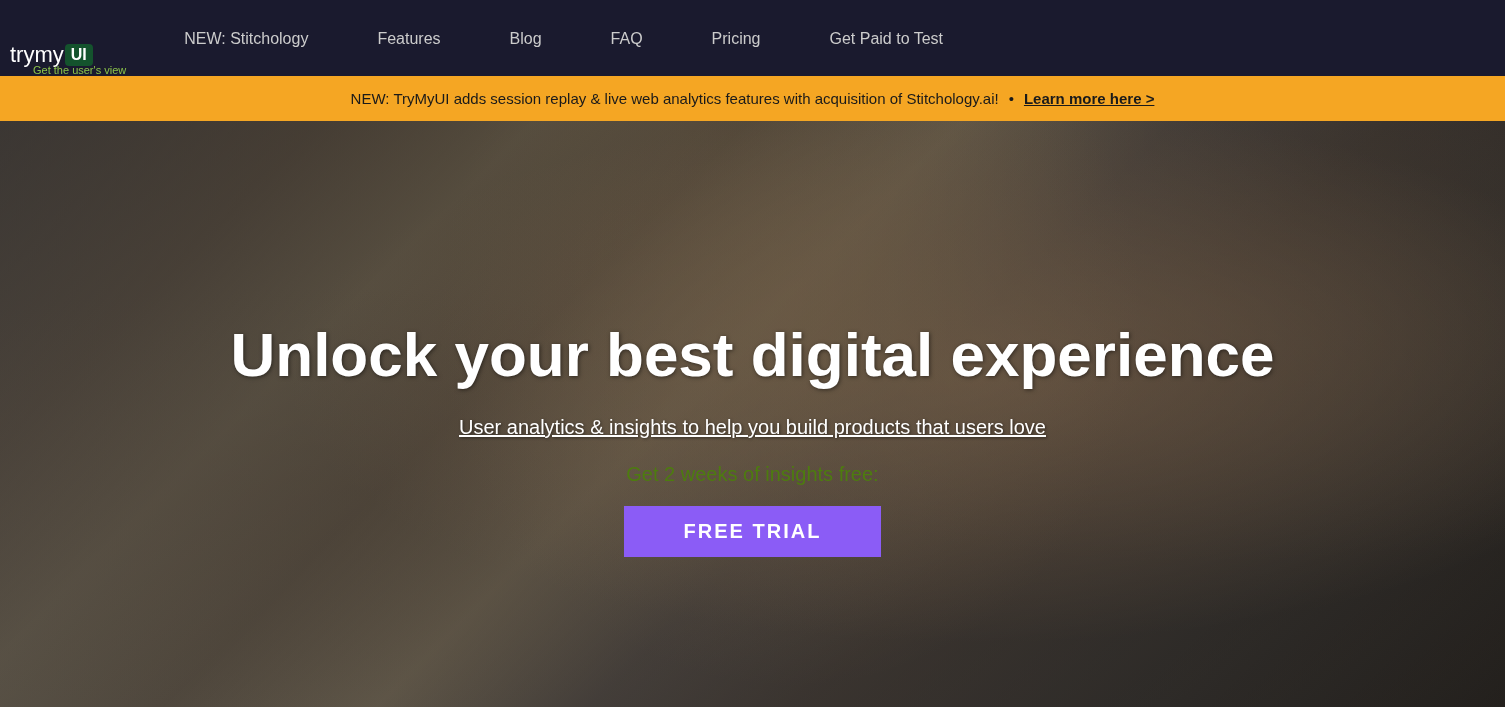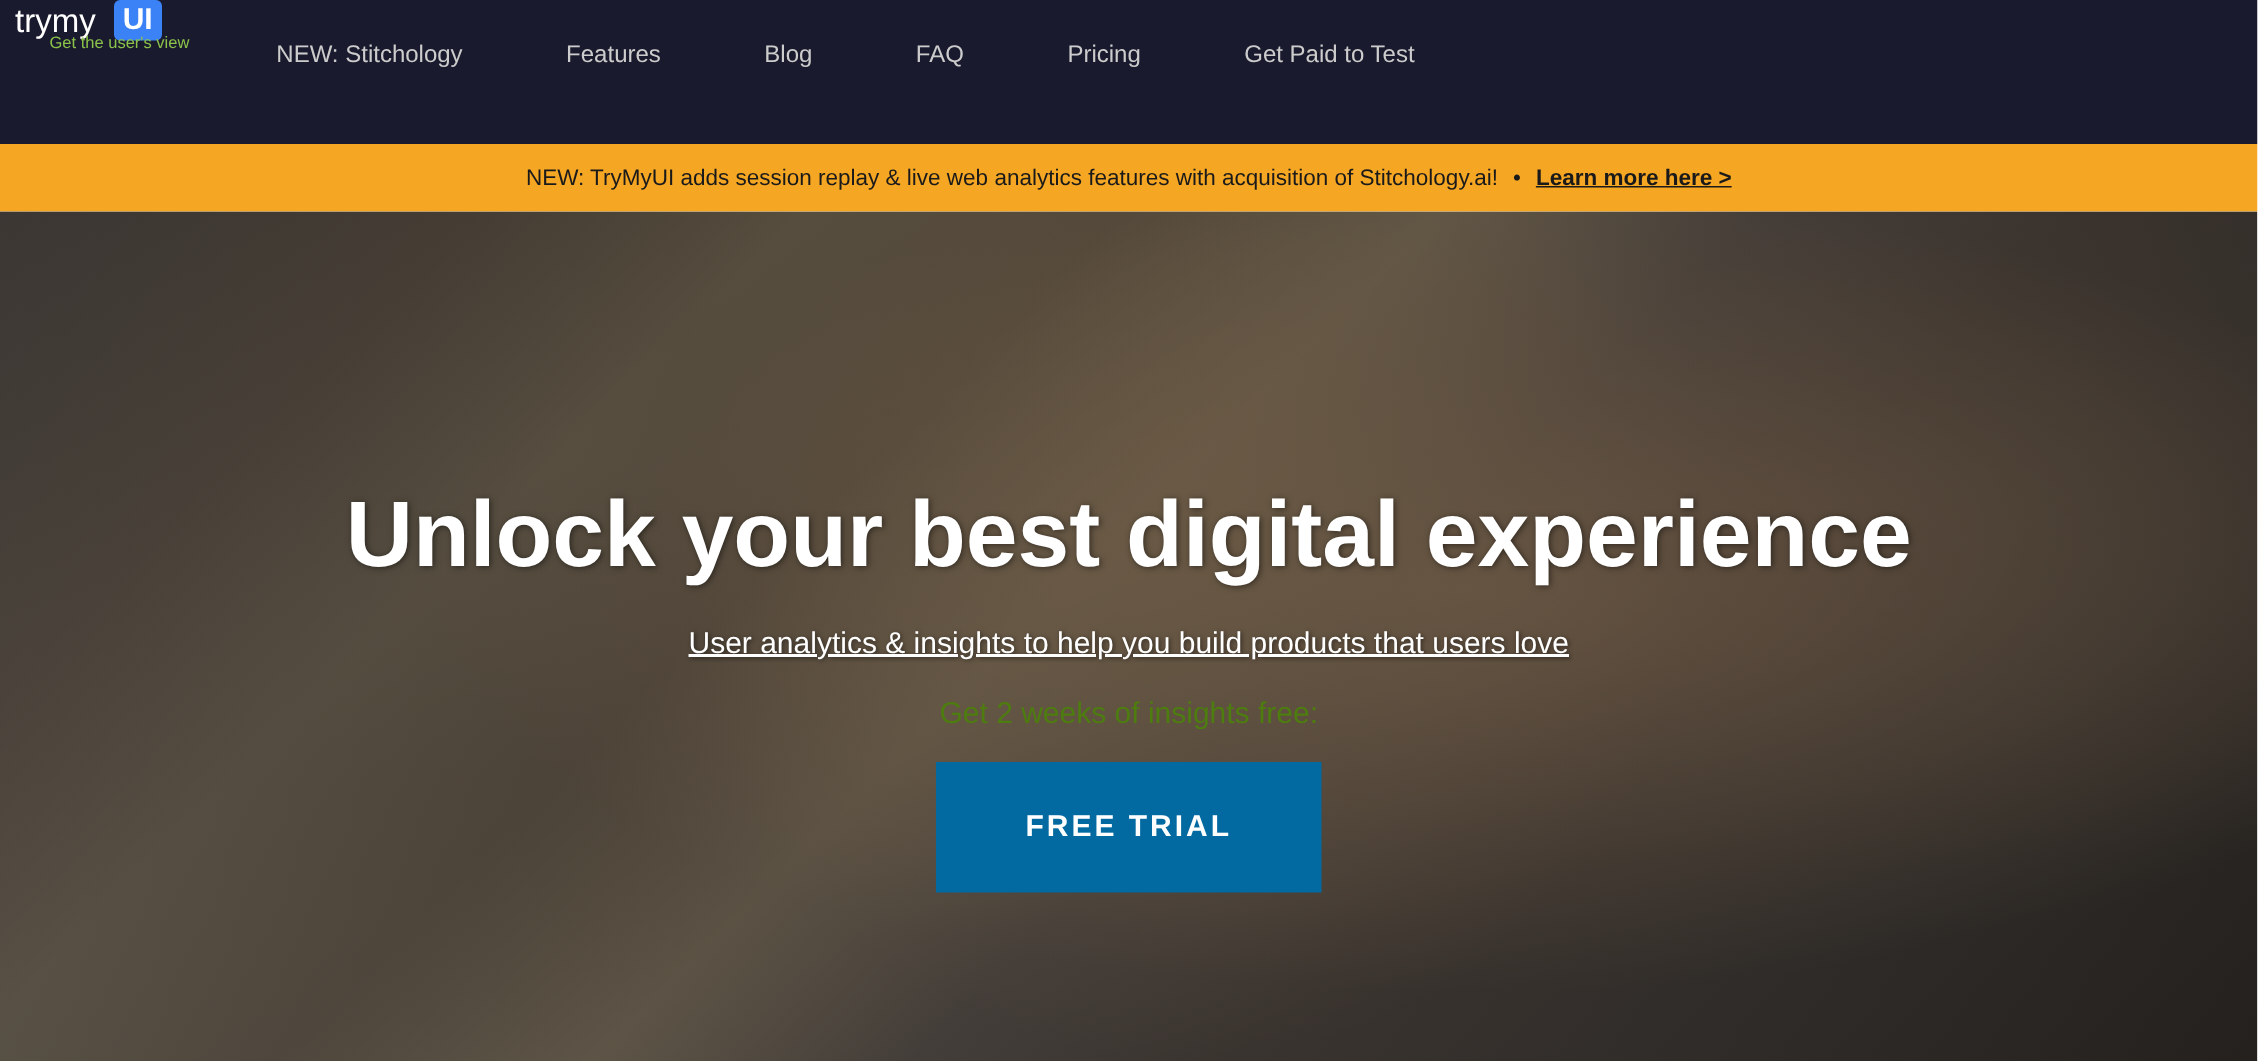--- a/index.html
+++ b/index.html
@@ -14,8 +14,8 @@
     .navbar {
       background-color: #1a1a2e;
       display: flex;
-      align-items: flex-start;
-      height: 96px;
+      align-items: flex-end;
+      height: 76px;
       padding: 0 0 0 10px;
       position: relative;
       z-index: 10;

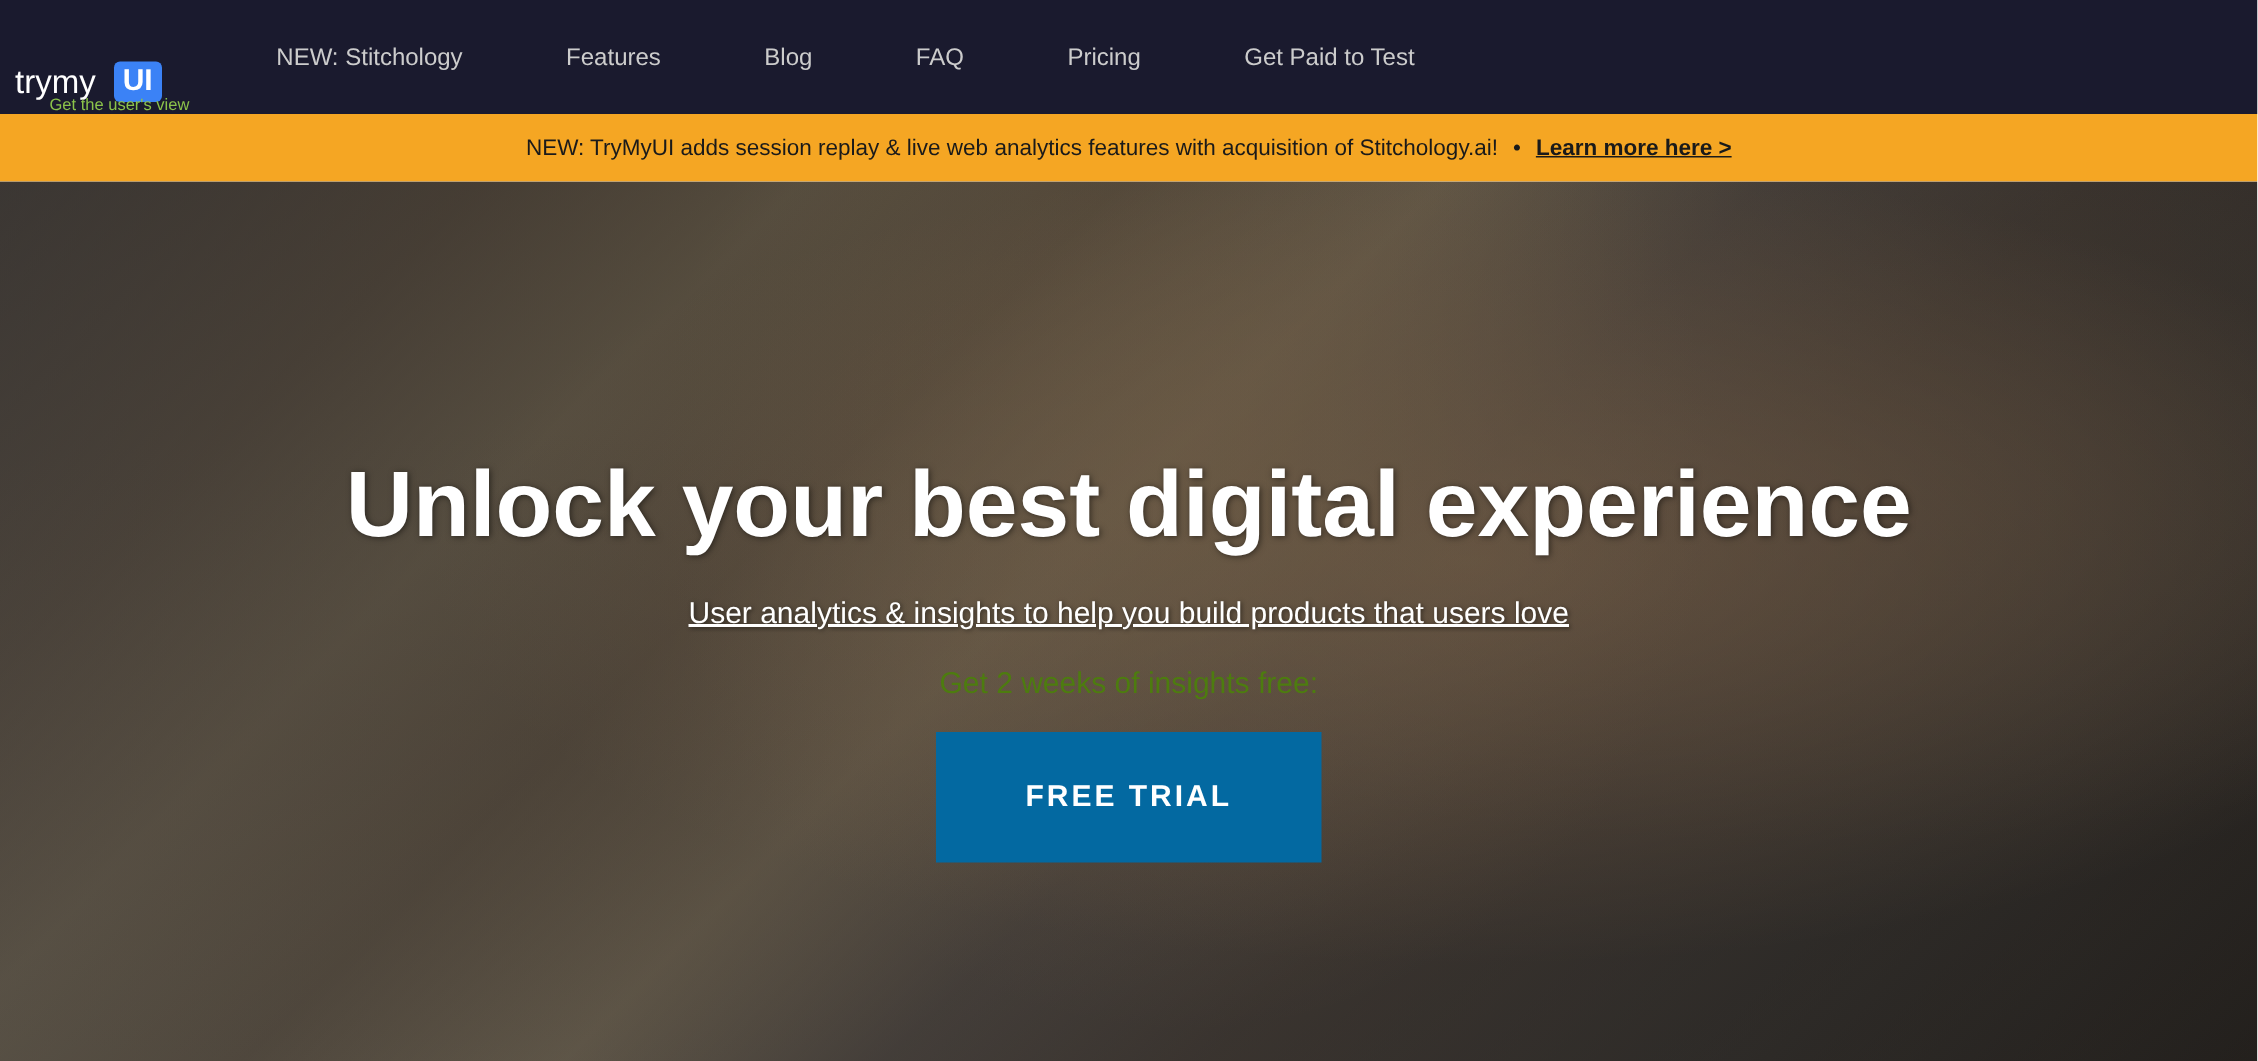--- a/index.html
+++ b/index.html
@@ -49,13 +49,13 @@
     }
 
     .logo-box {
-      background-color: #3b82f6;
+      background-color: #14532d;
       color: white;
-      font-size: 20px;
+      font-size: 16px;
       font-weight: 700;
       padding: 2px 6px;
       border-radius: 4px;
-      margin-left: 12px;
+      margin-left: 1px;
     }
 
     .logo-tagline {

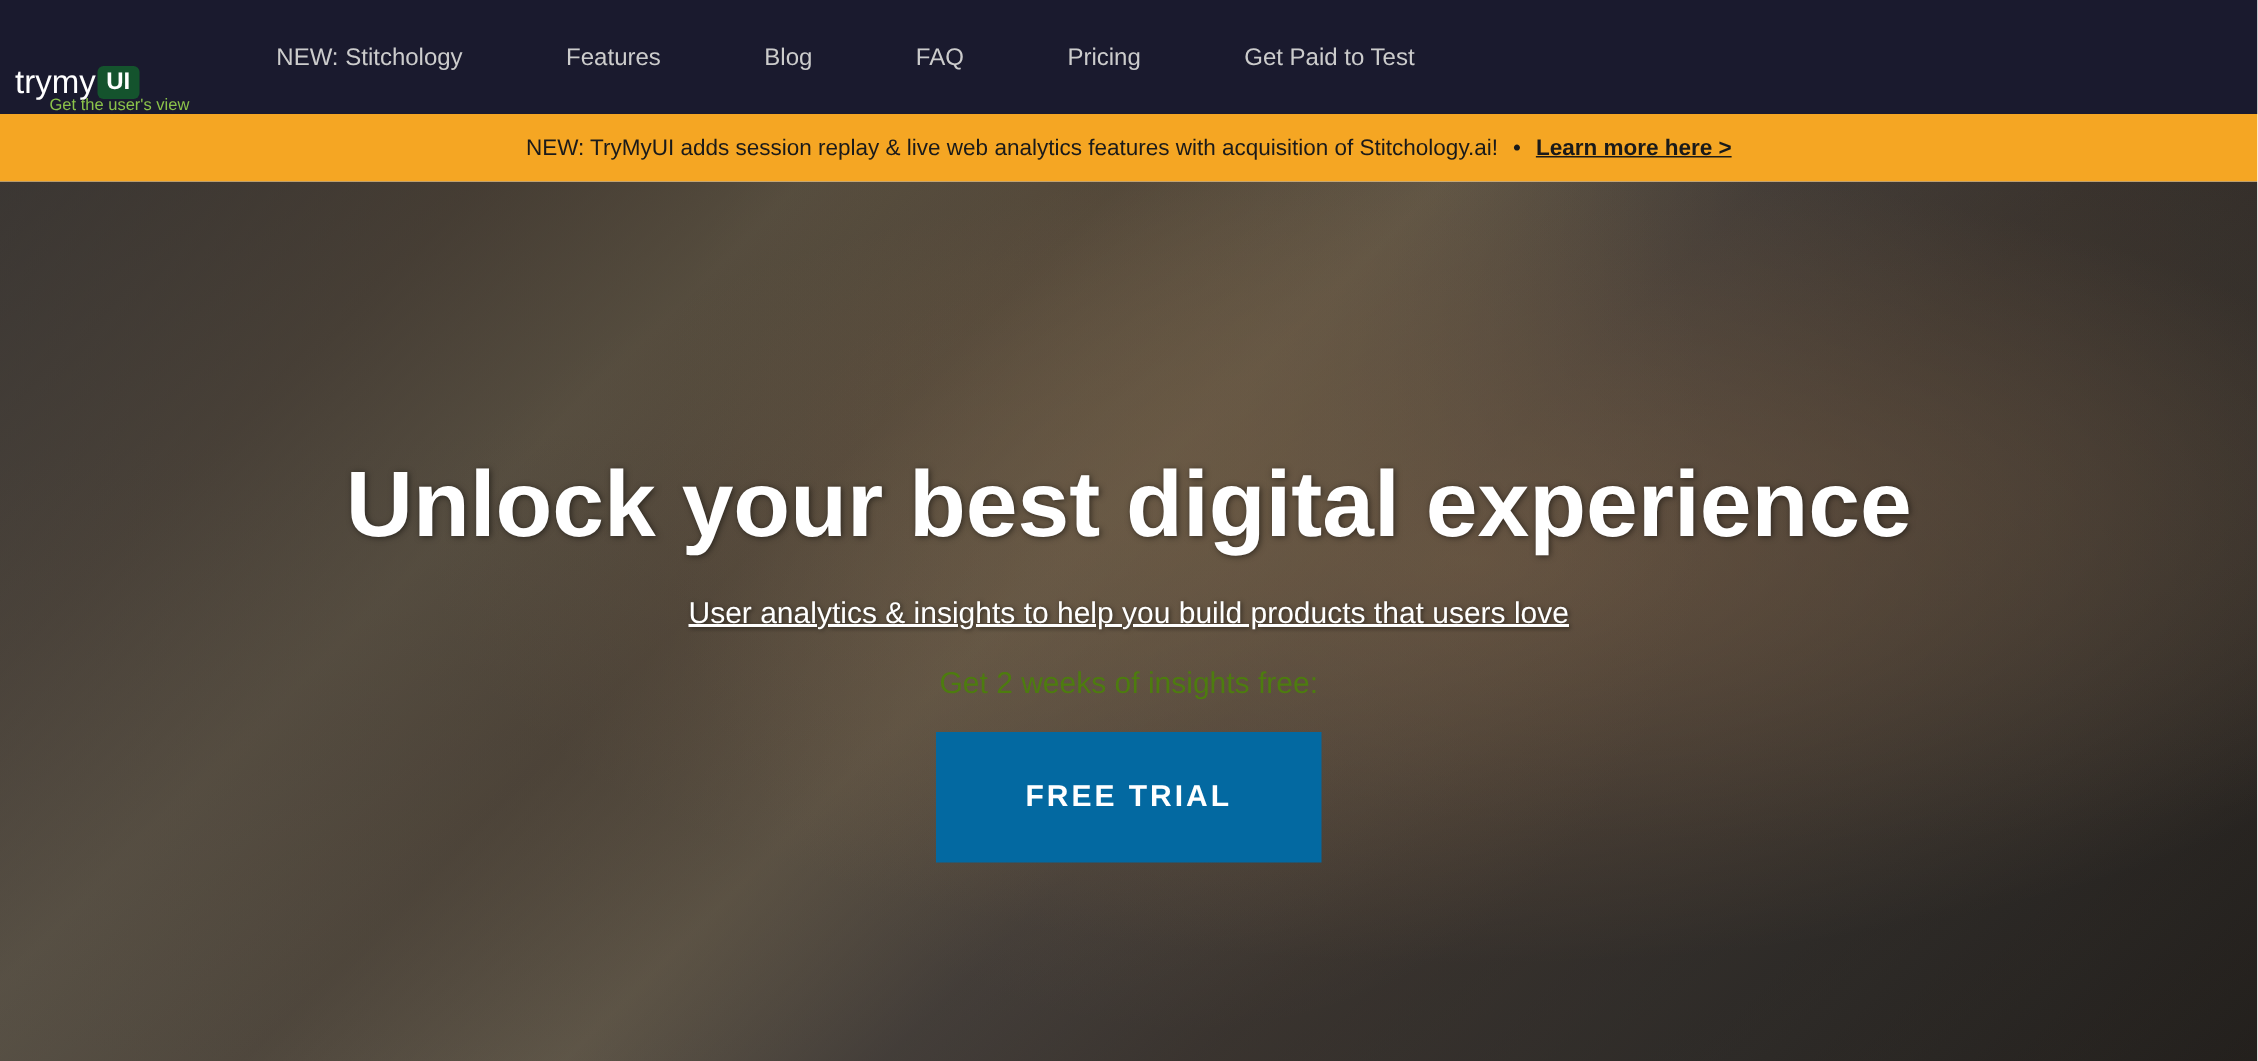--- a/index.html
+++ b/index.html
@@ -200,13 +200,13 @@
     }
 
     .free-trial-btn {
-      background-color: #0369a1;
+      background-color: #8b5cf6;
       color: #ffffff;
       border: none;
       font-size: 20px;
       font-weight: 700;
       letter-spacing: 2px;
-      padding: 32px 60px;
+      padding: 14px 60px;
       cursor: pointer;
       border-radius: 0;
       text-transform: uppercase;

